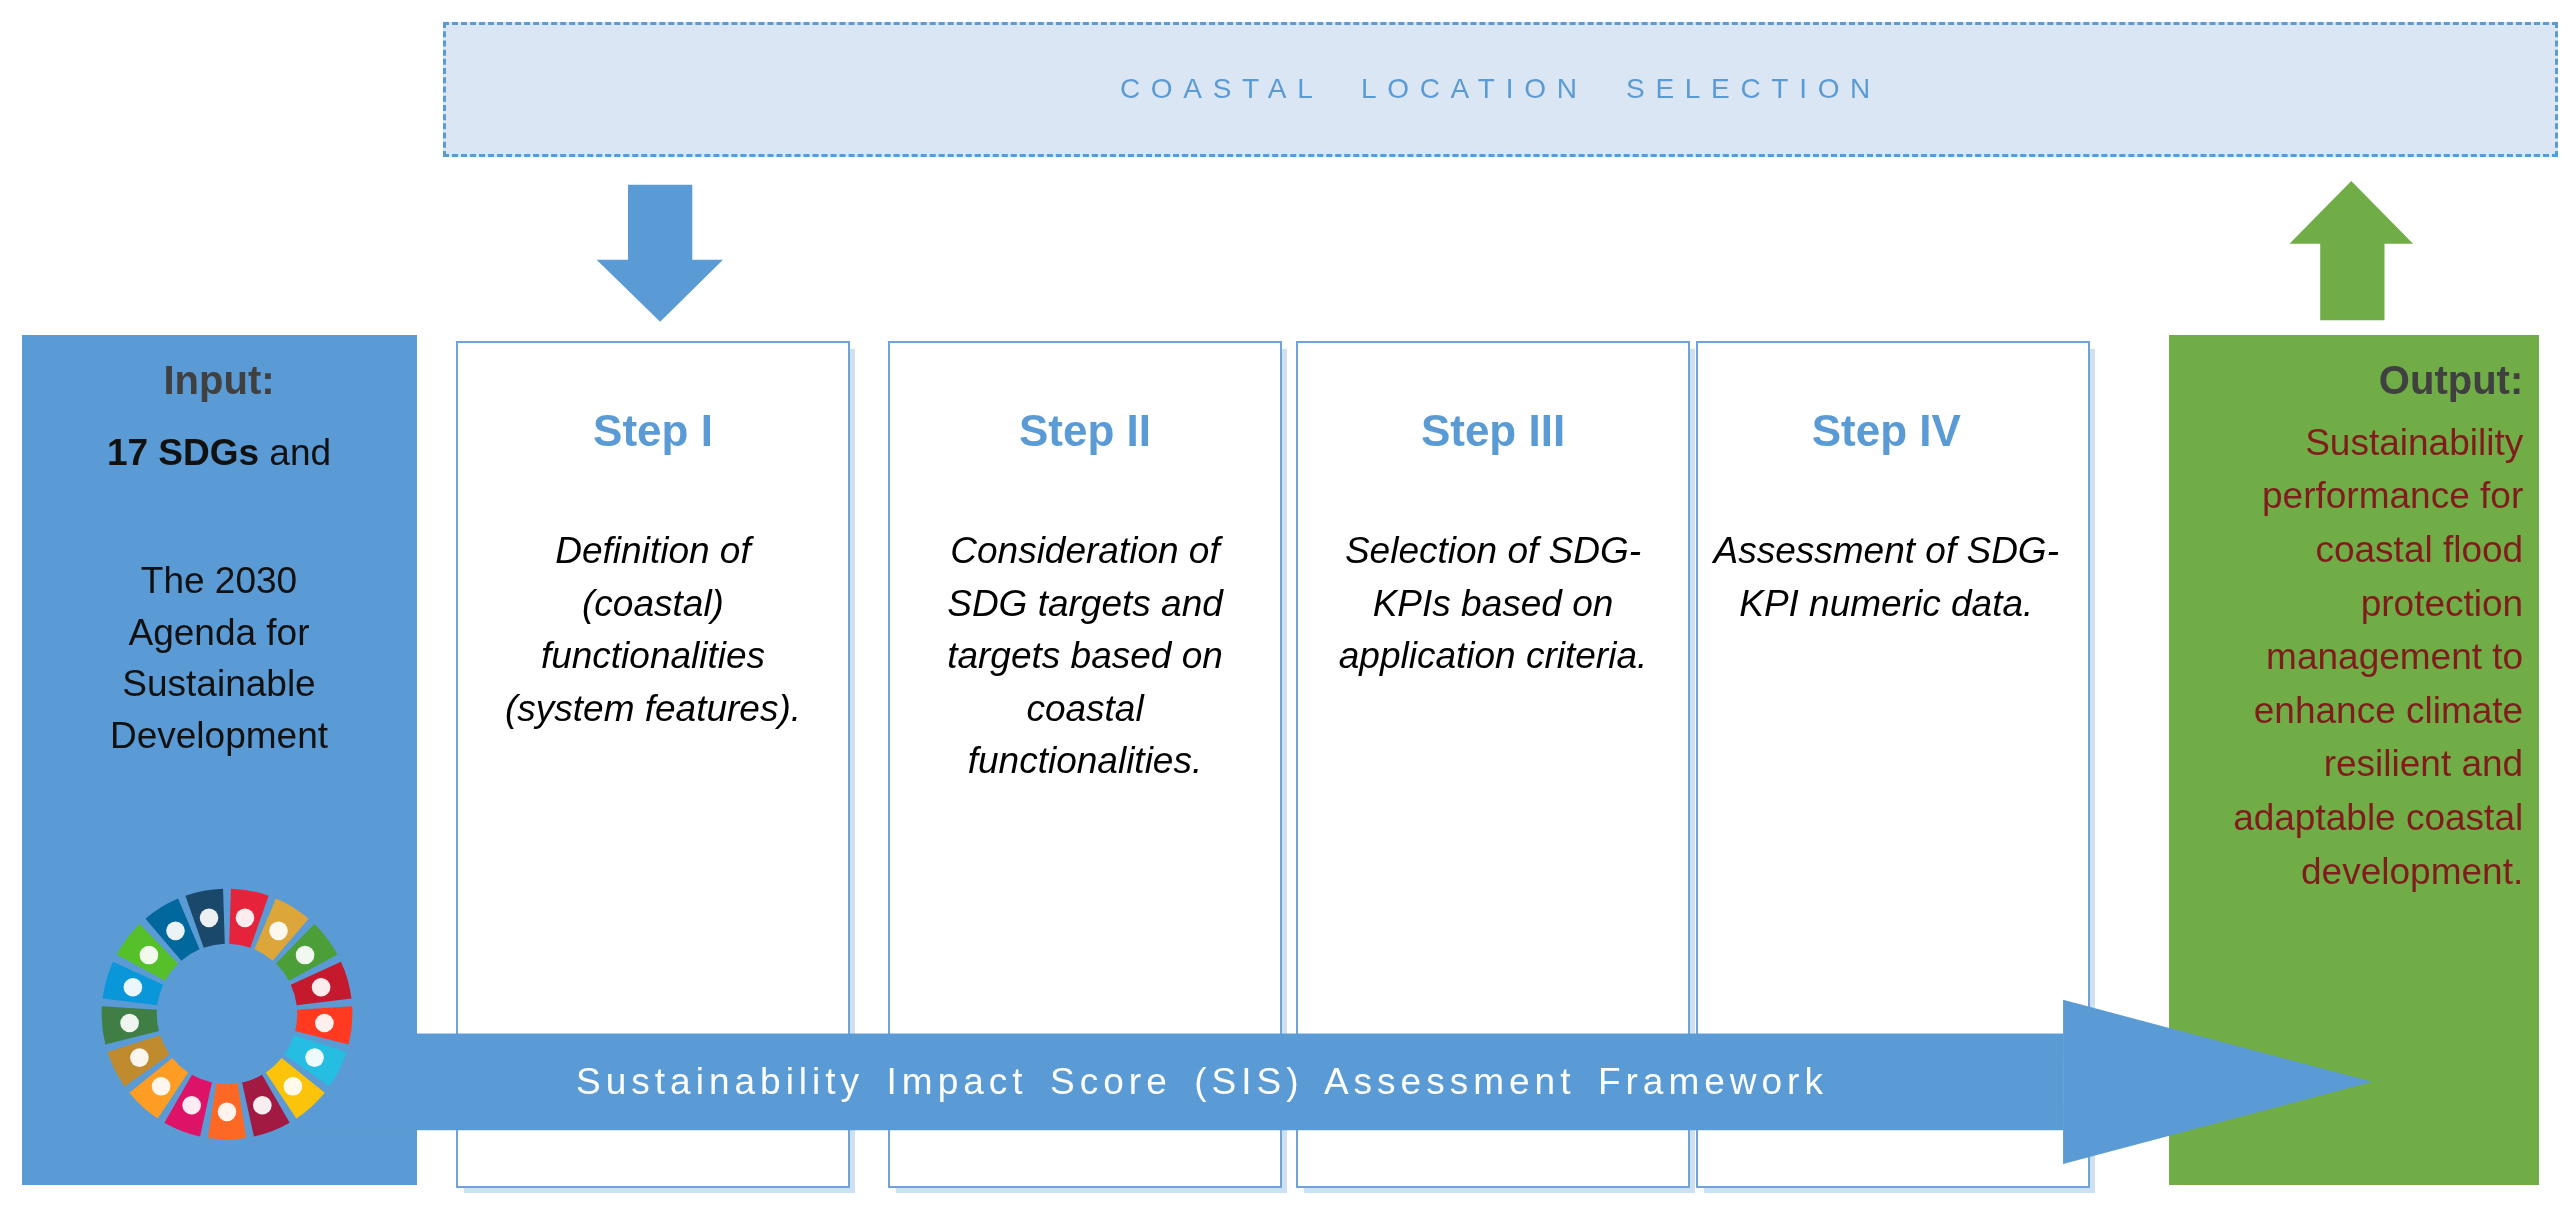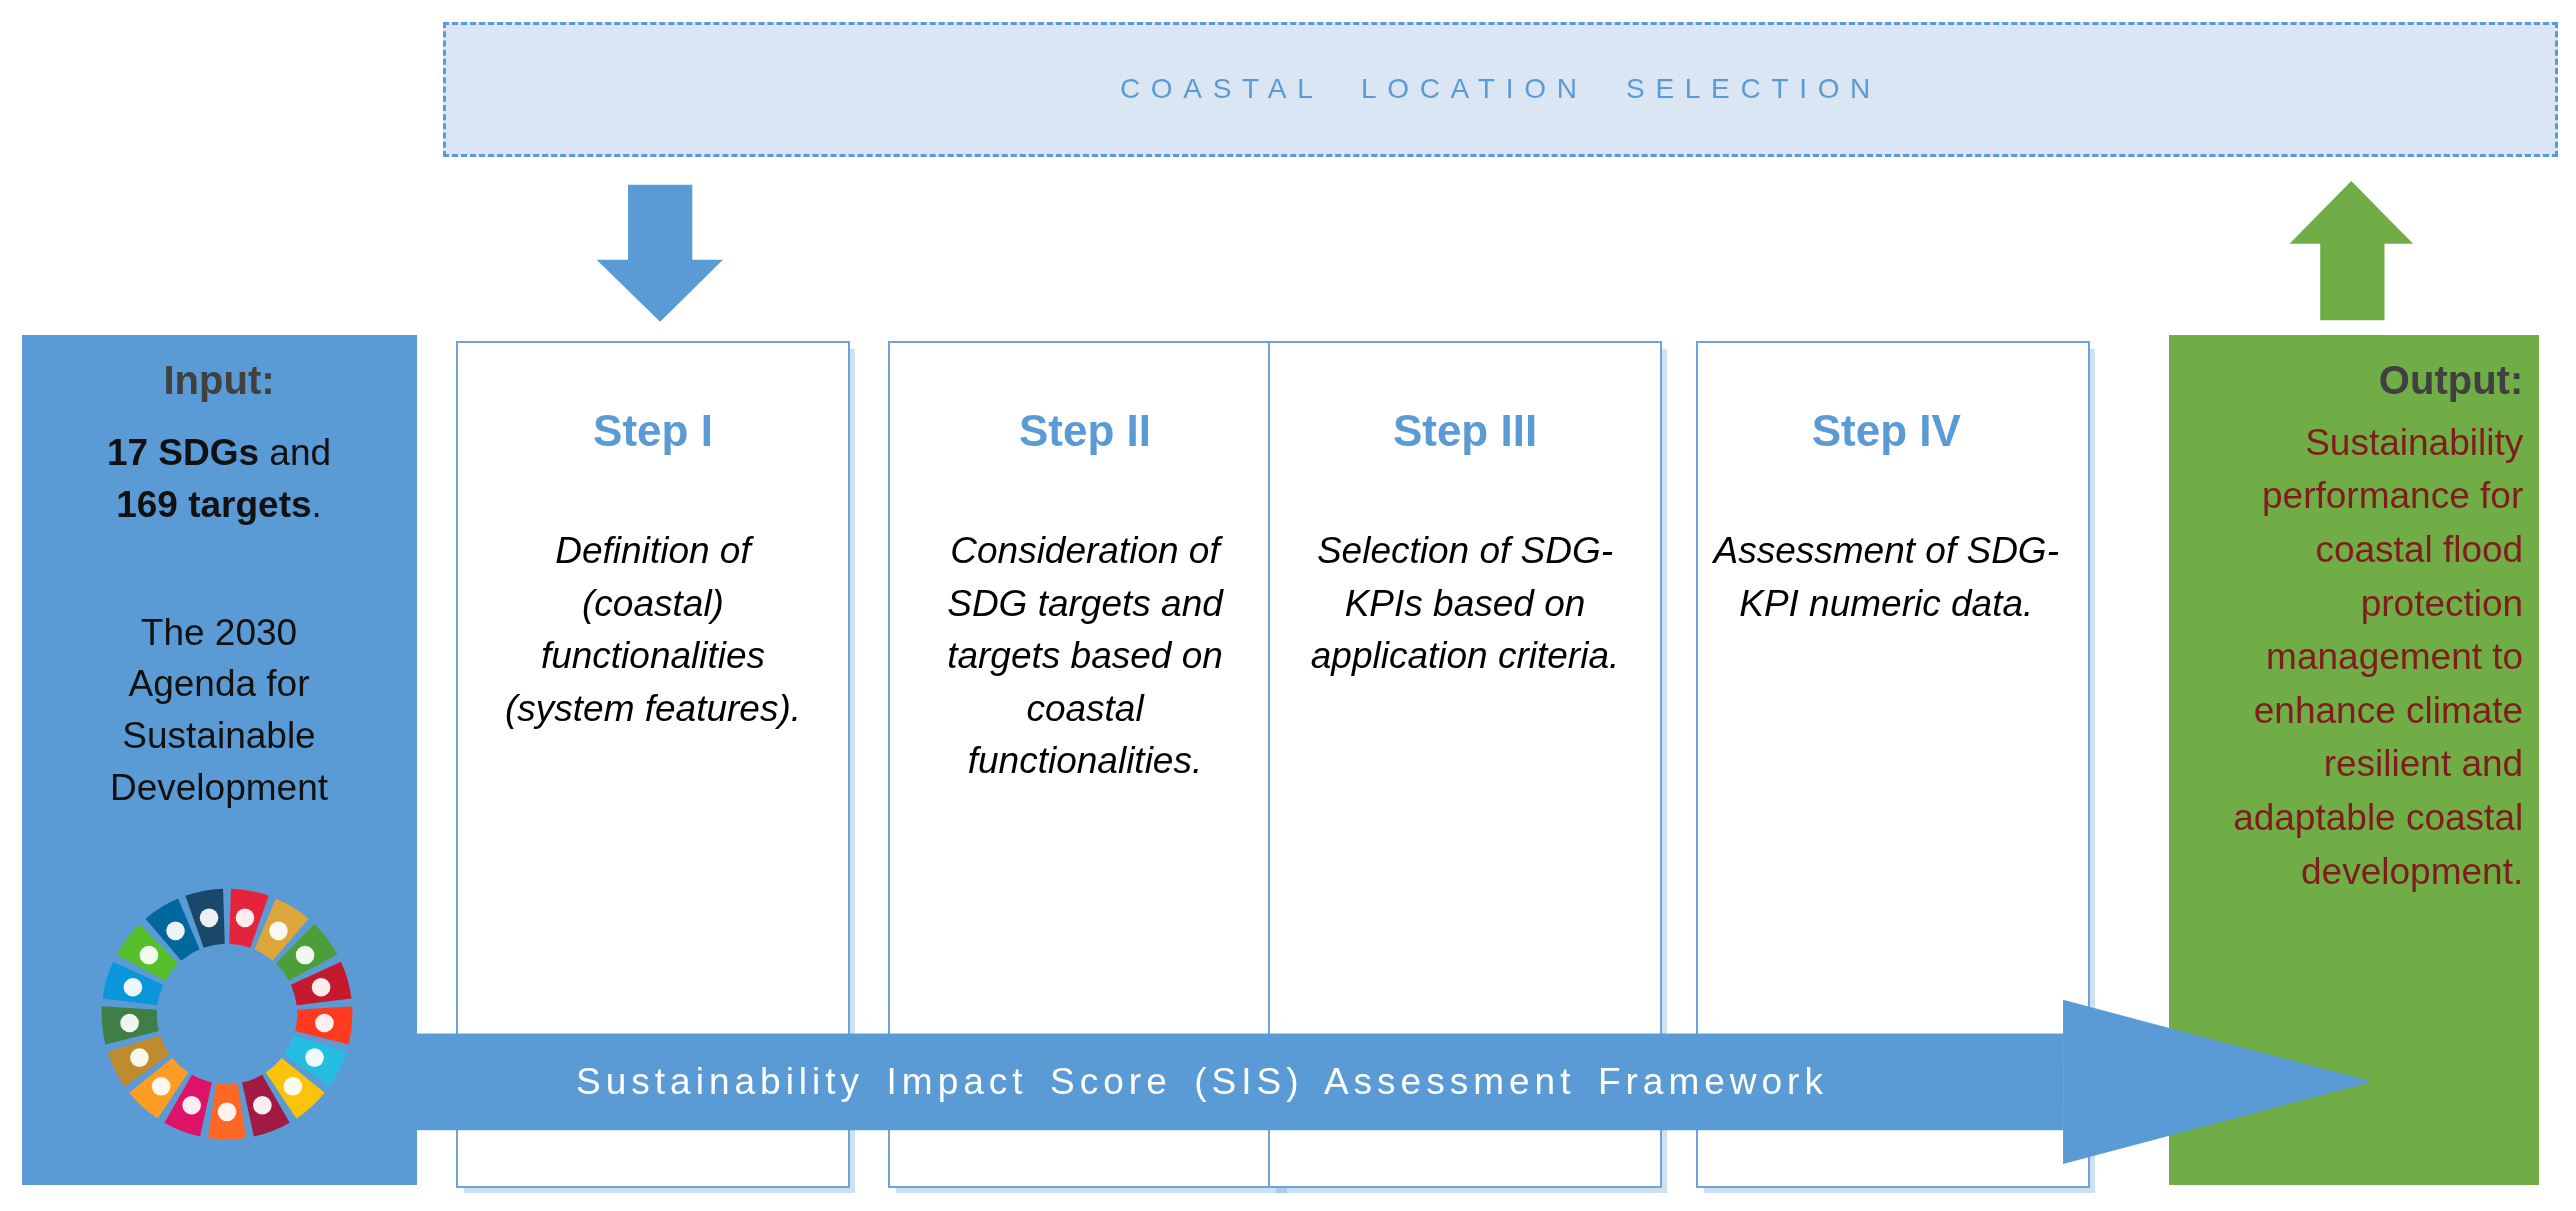--- a/index.html
+++ b/index.html
@@ -45,7 +45,7 @@
     box-shadow:6.4px 6.4px 0 -1.4px rgba(91,155,213,0.30);
     z-index:1;text-align:center;padding:0 21.5px;
   }
-  .step-1{left:456px;} .step-2{left:888px;} .step-3{left:1268px;} .step-4{left:1696px;padding-left:8px;}
+  .step-1{left:456px;} .step-2{left:888px;} .step-3{left:1296px;} .step-4{left:1696px;padding-left:8px;}
   .step-title{margin-top:63px;font-size:44px;font-weight:bold;color:var(--blue);}
   .step-desc{margin-top:69px;font-size:37px;font-style:italic;line-height:1.42;color:#000;}
   .output-box{

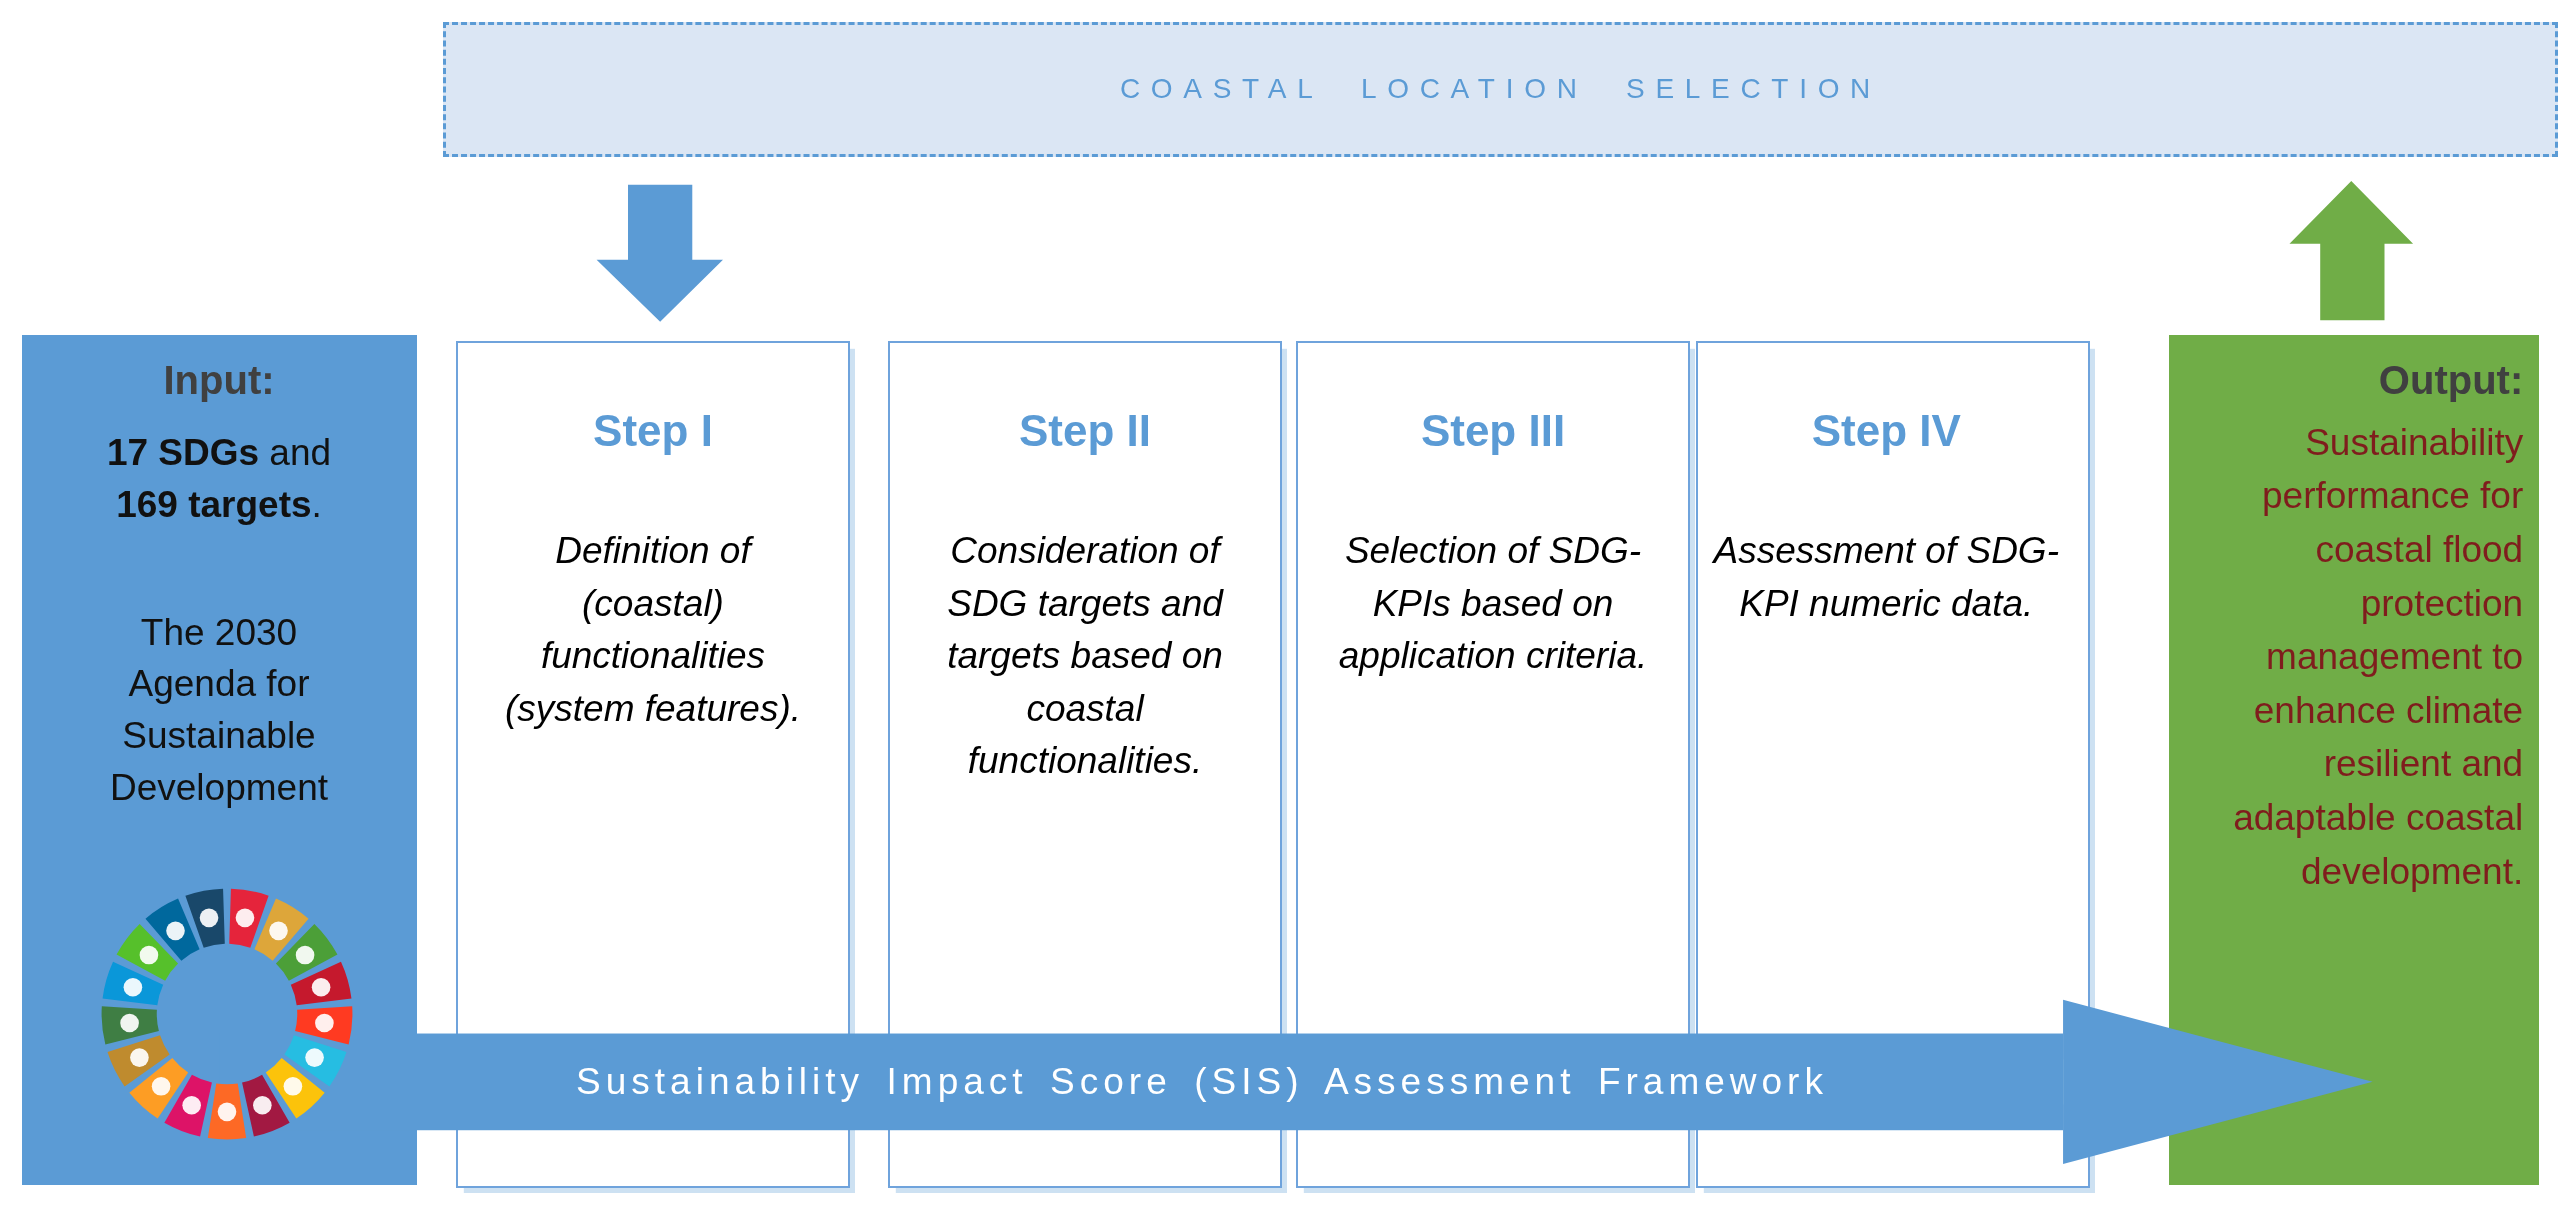--- a/index.html
+++ b/index.html
@@ -85,7 +85,6 @@
     <div class="heading">Input:</div>
     <div class="sdg-lines">
       <div><span class="b">17 SDGs</span><span> and</span></div>
-      <div><span class="b">169 targets</span><span>.</span></div>
     </div>
     <div class="agenda">The 2030 Agenda for Sustainable Development</div>
   </div>

